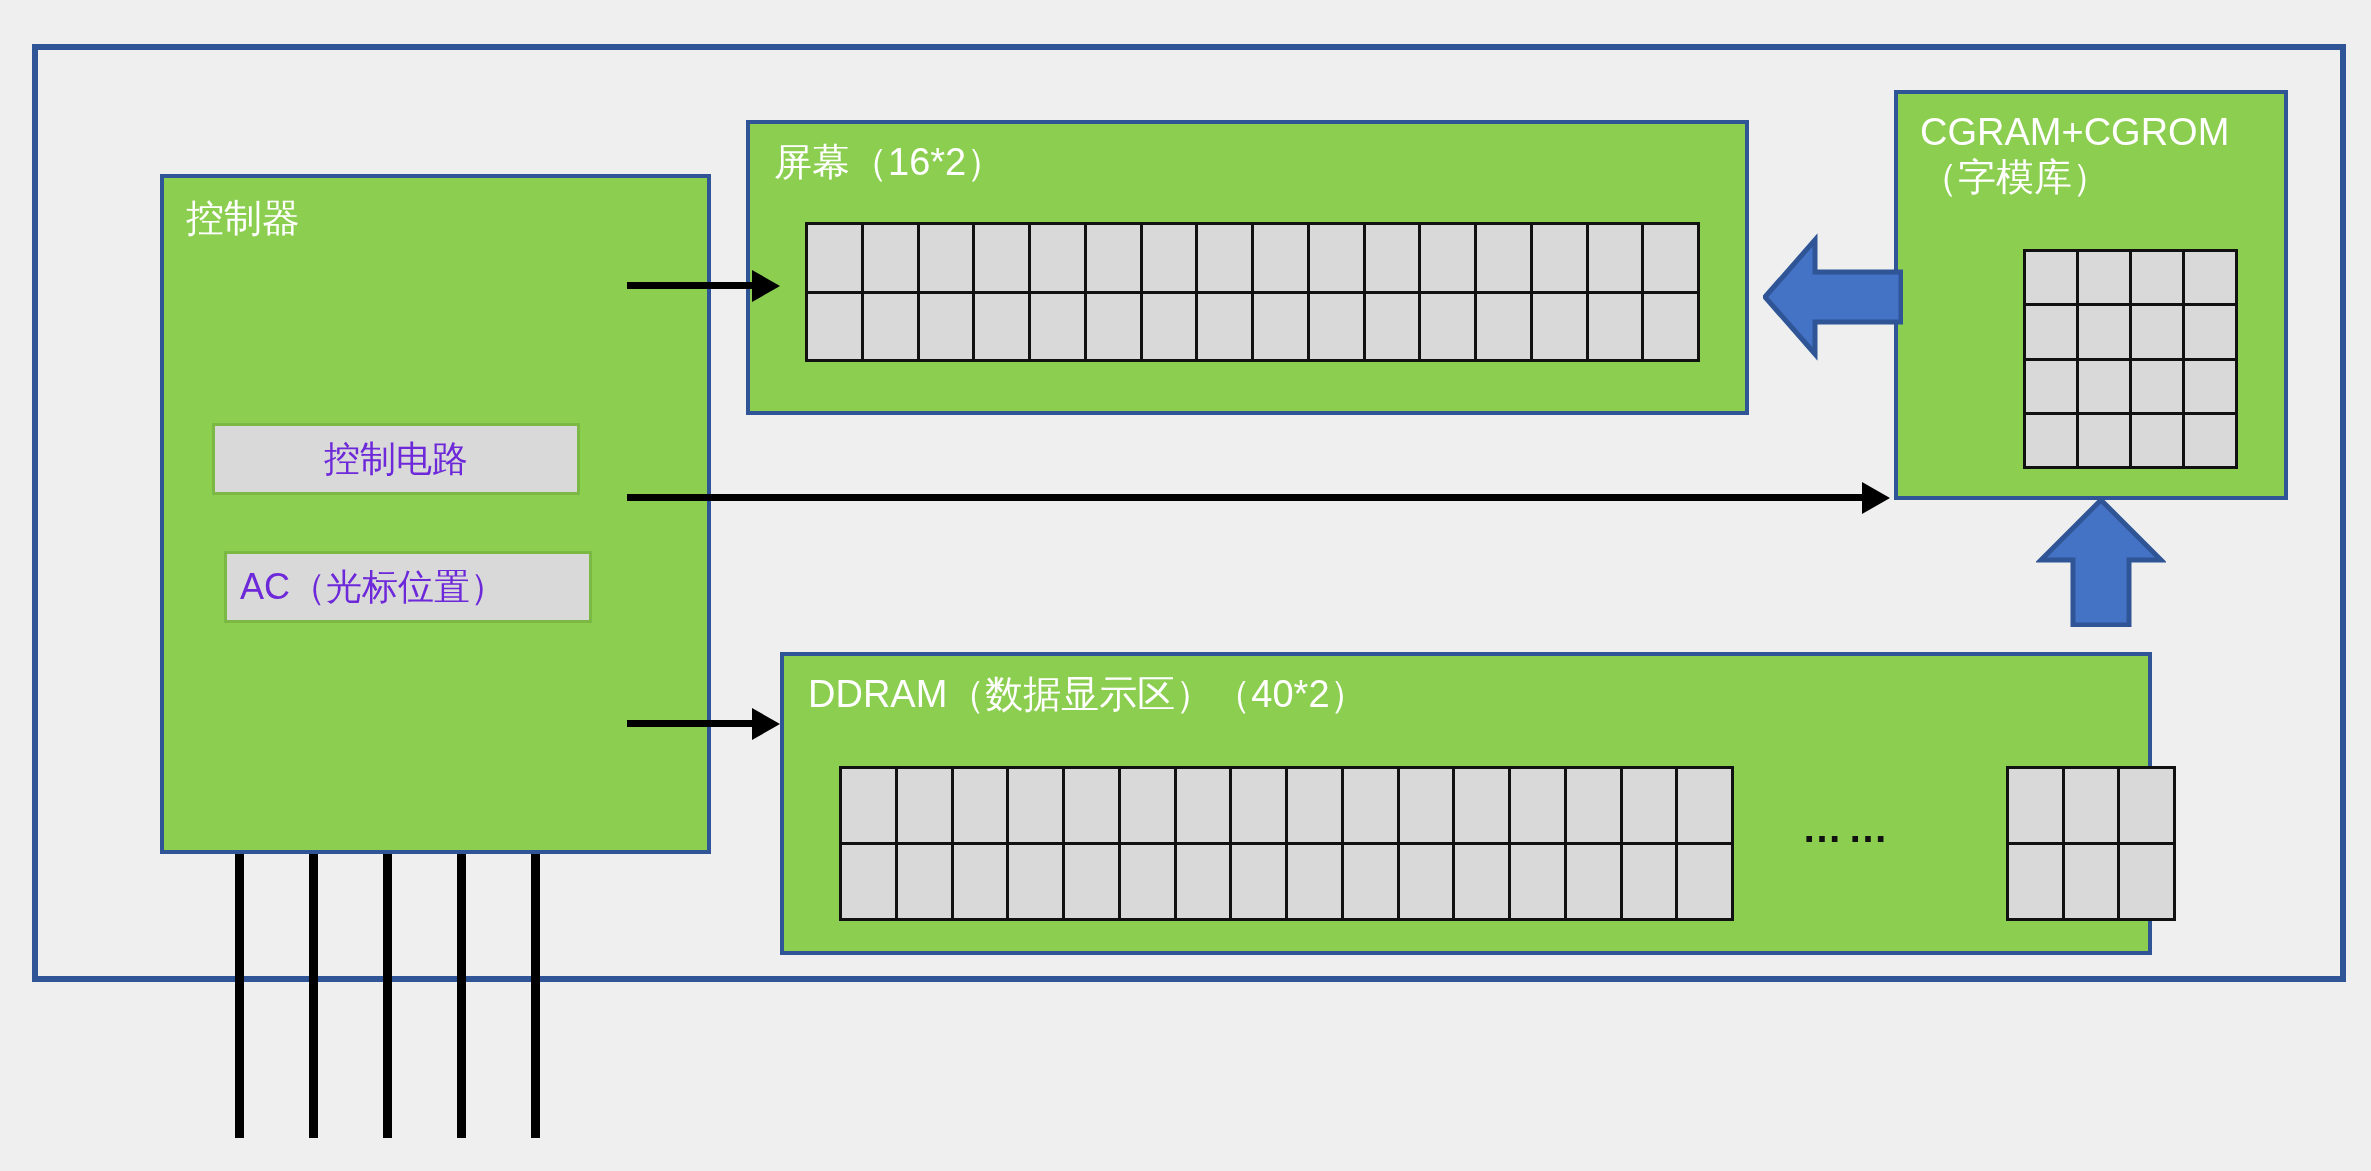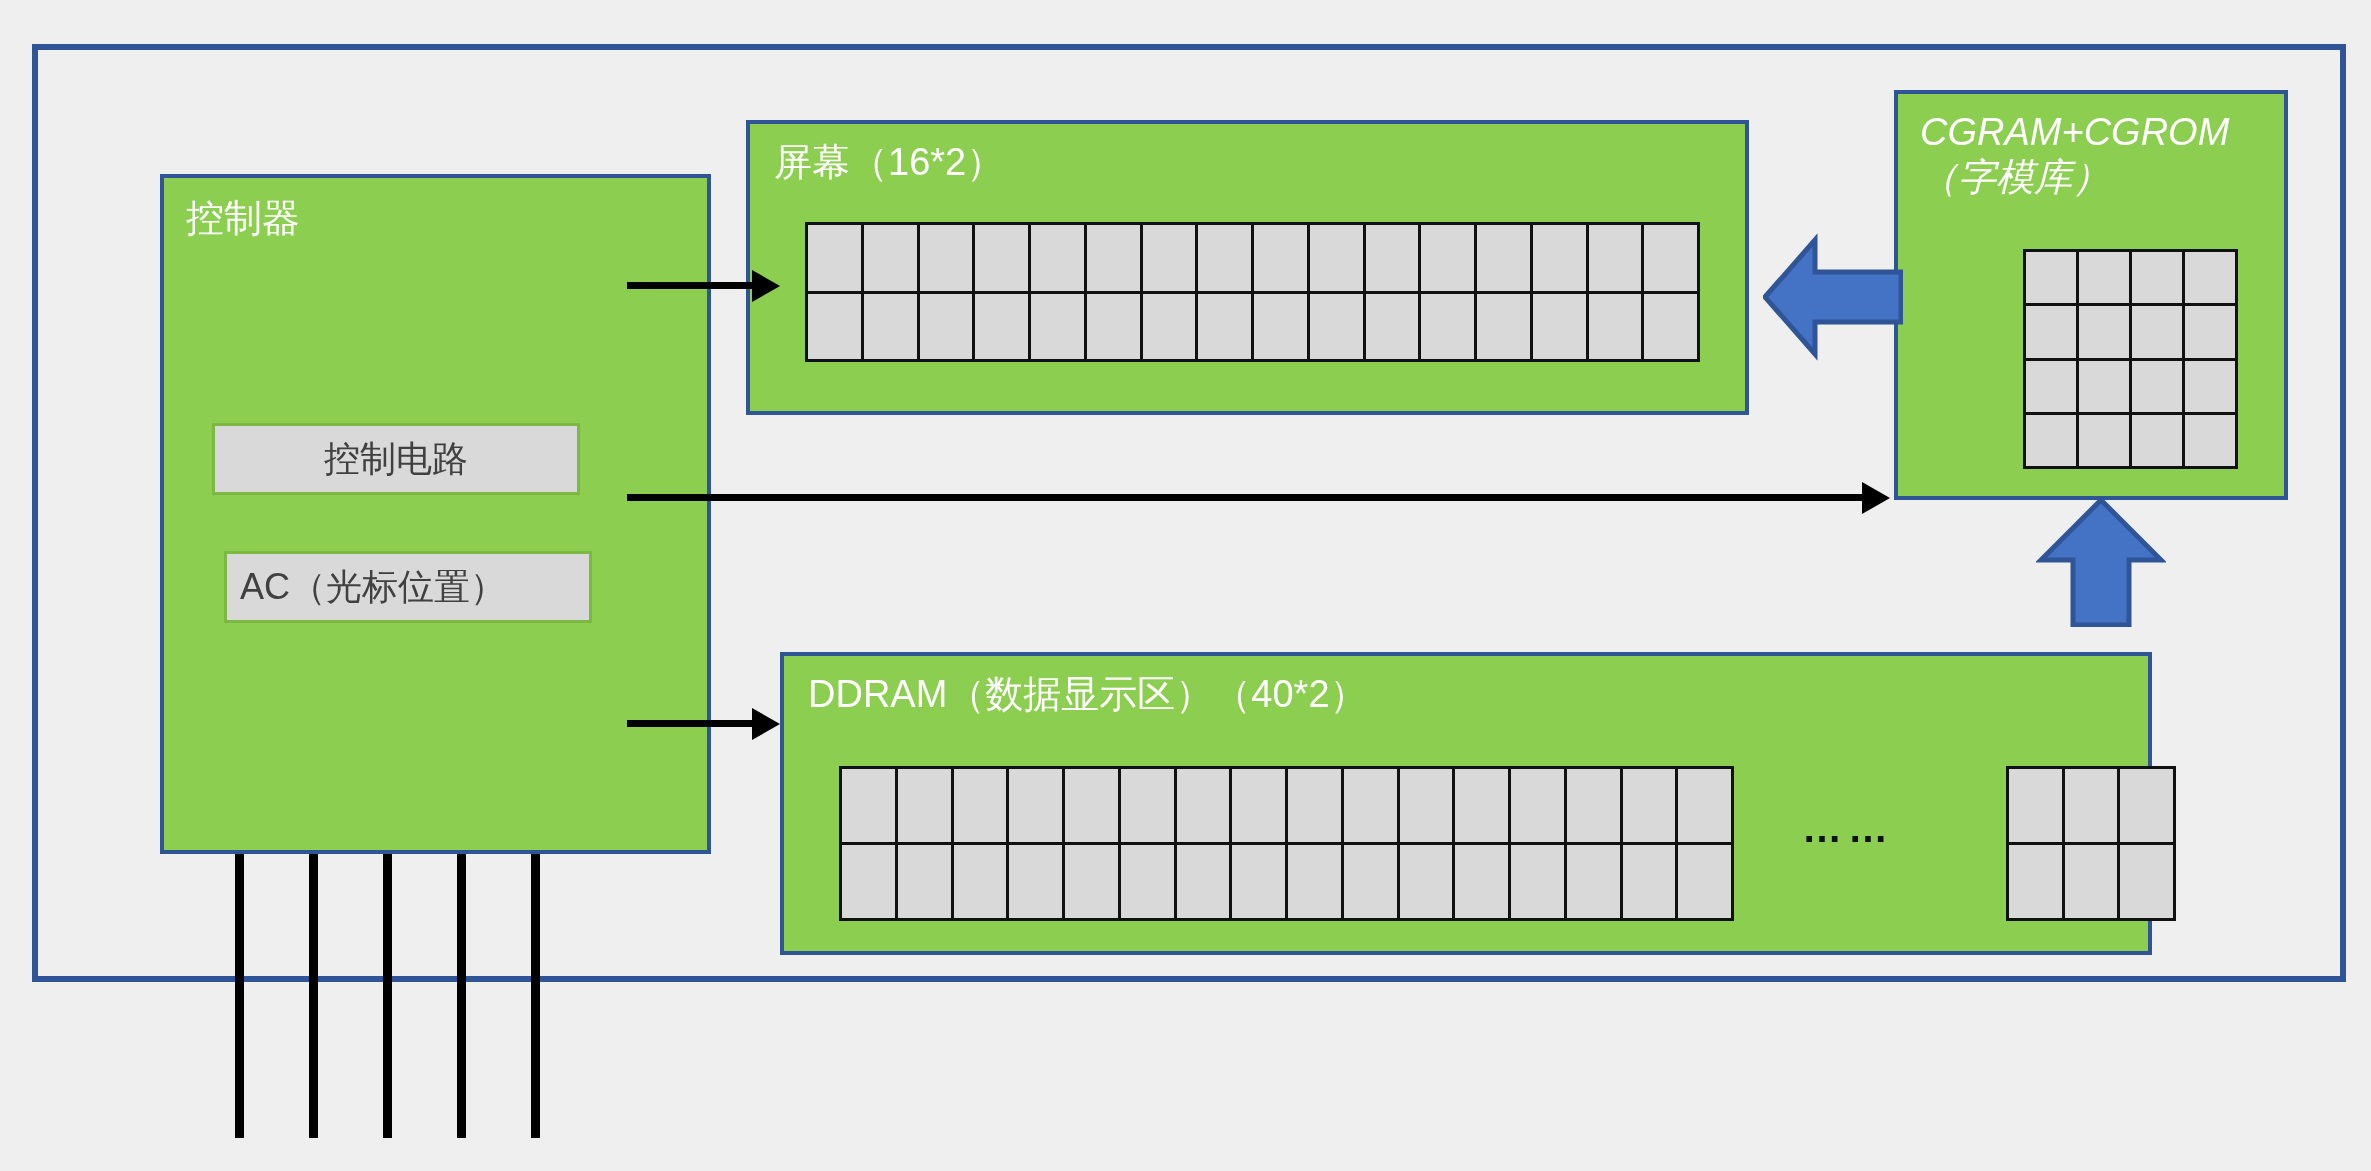--- a/index.html
+++ b/index.html
@@ -113,7 +113,6 @@
   #cgram-mod .mod-title {
     left: 22px;
     top: 16px;
-    font-style: italic;
   }
   
   .grid {

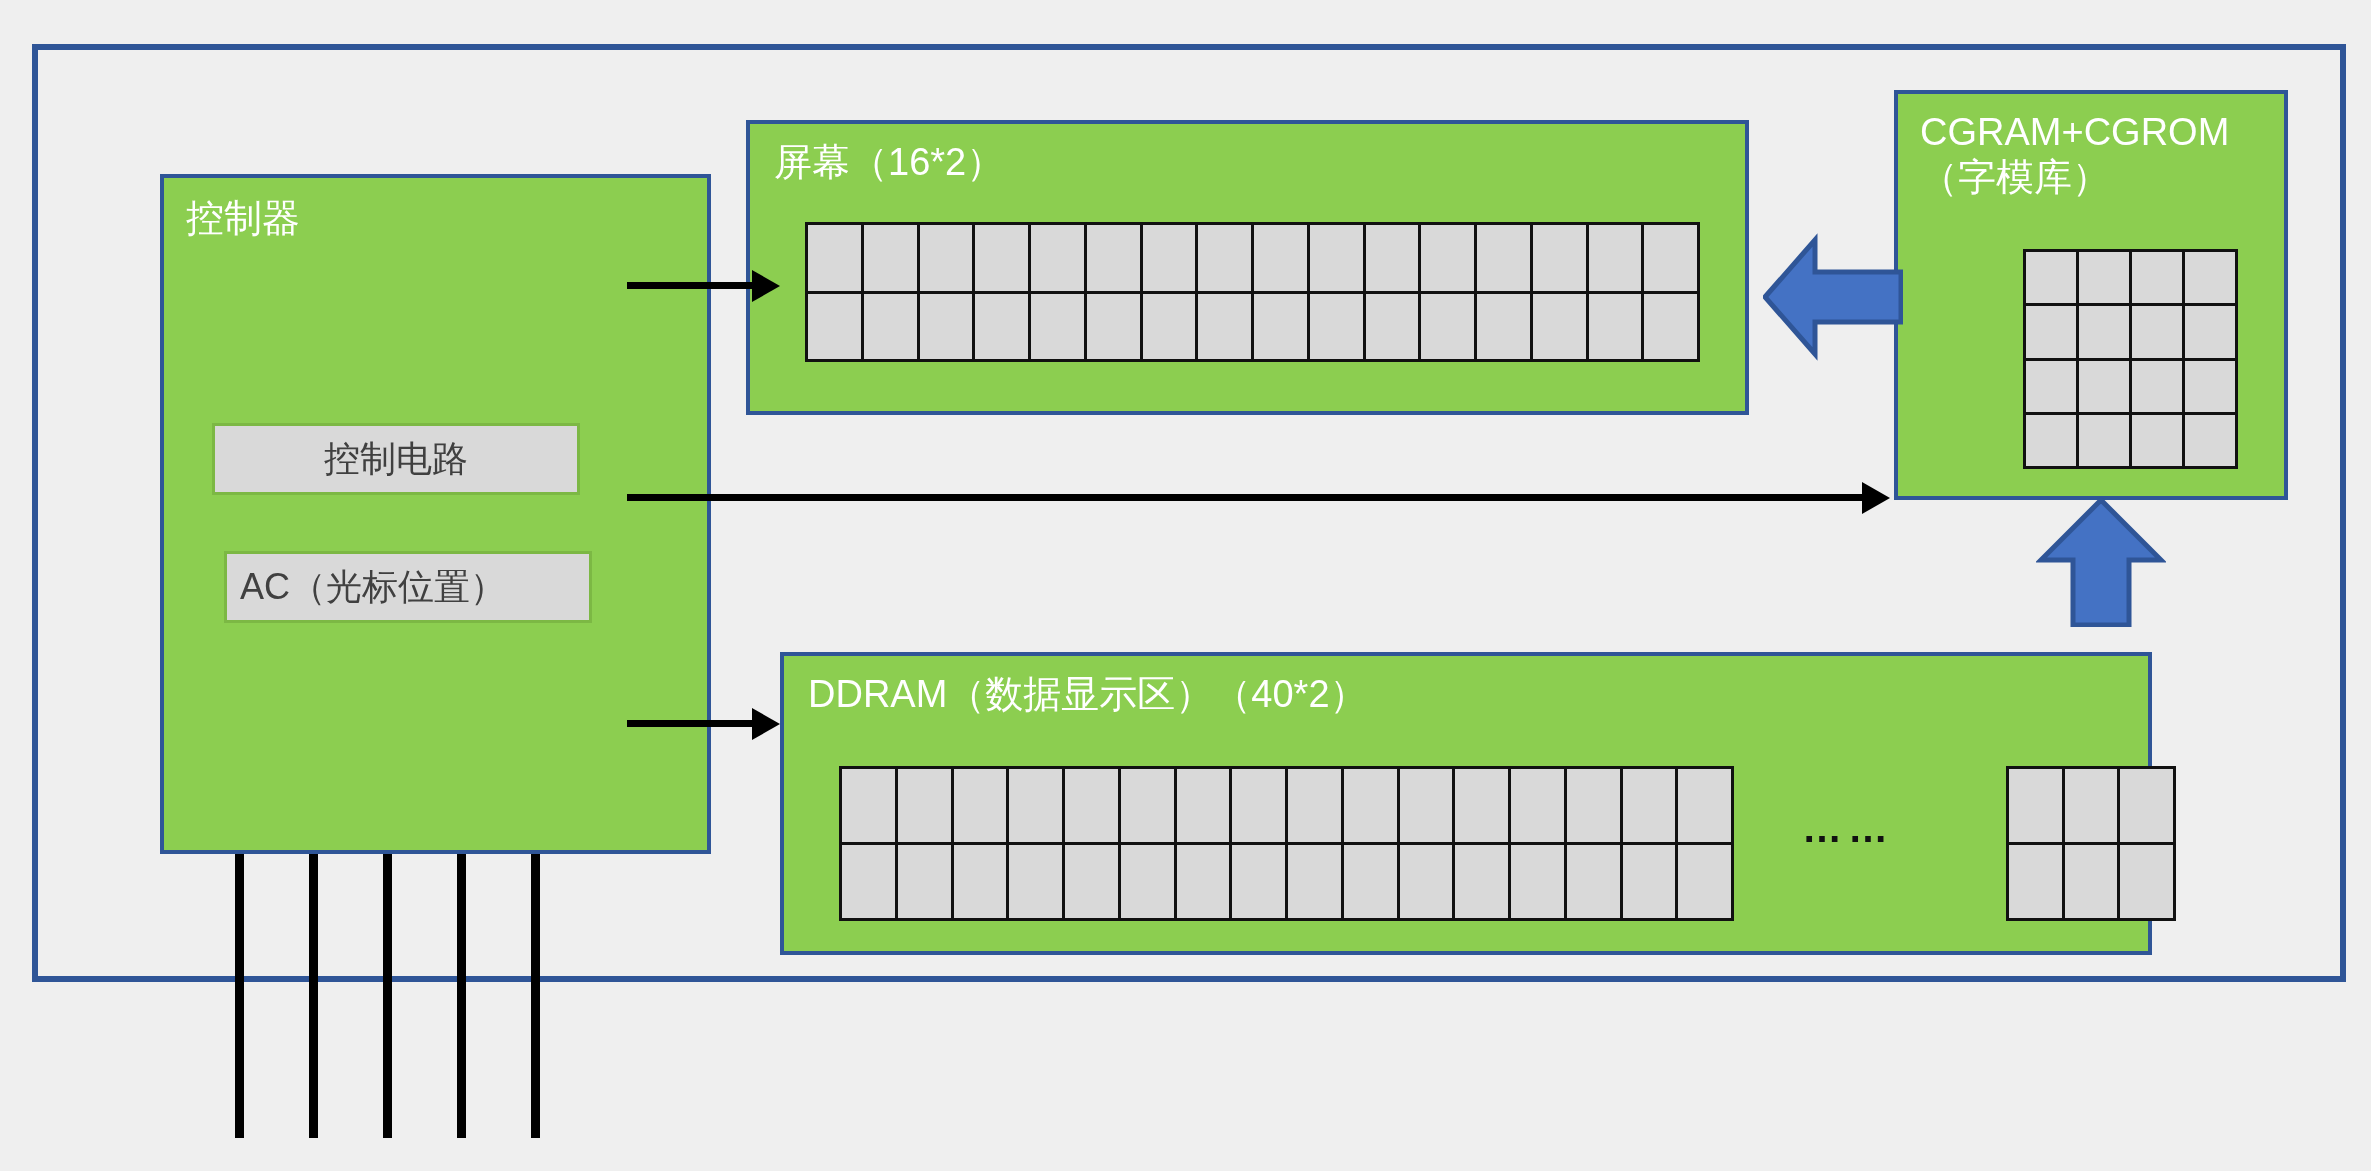--- a/index.html
+++ b/index.html
@@ -62,7 +62,7 @@
     display: flex;
     align-items: center;
     justify-content: center;
-    color: #404040;
+    color: #6d28d9;
     font-size: 36px;
     white-space: pre;
   }

